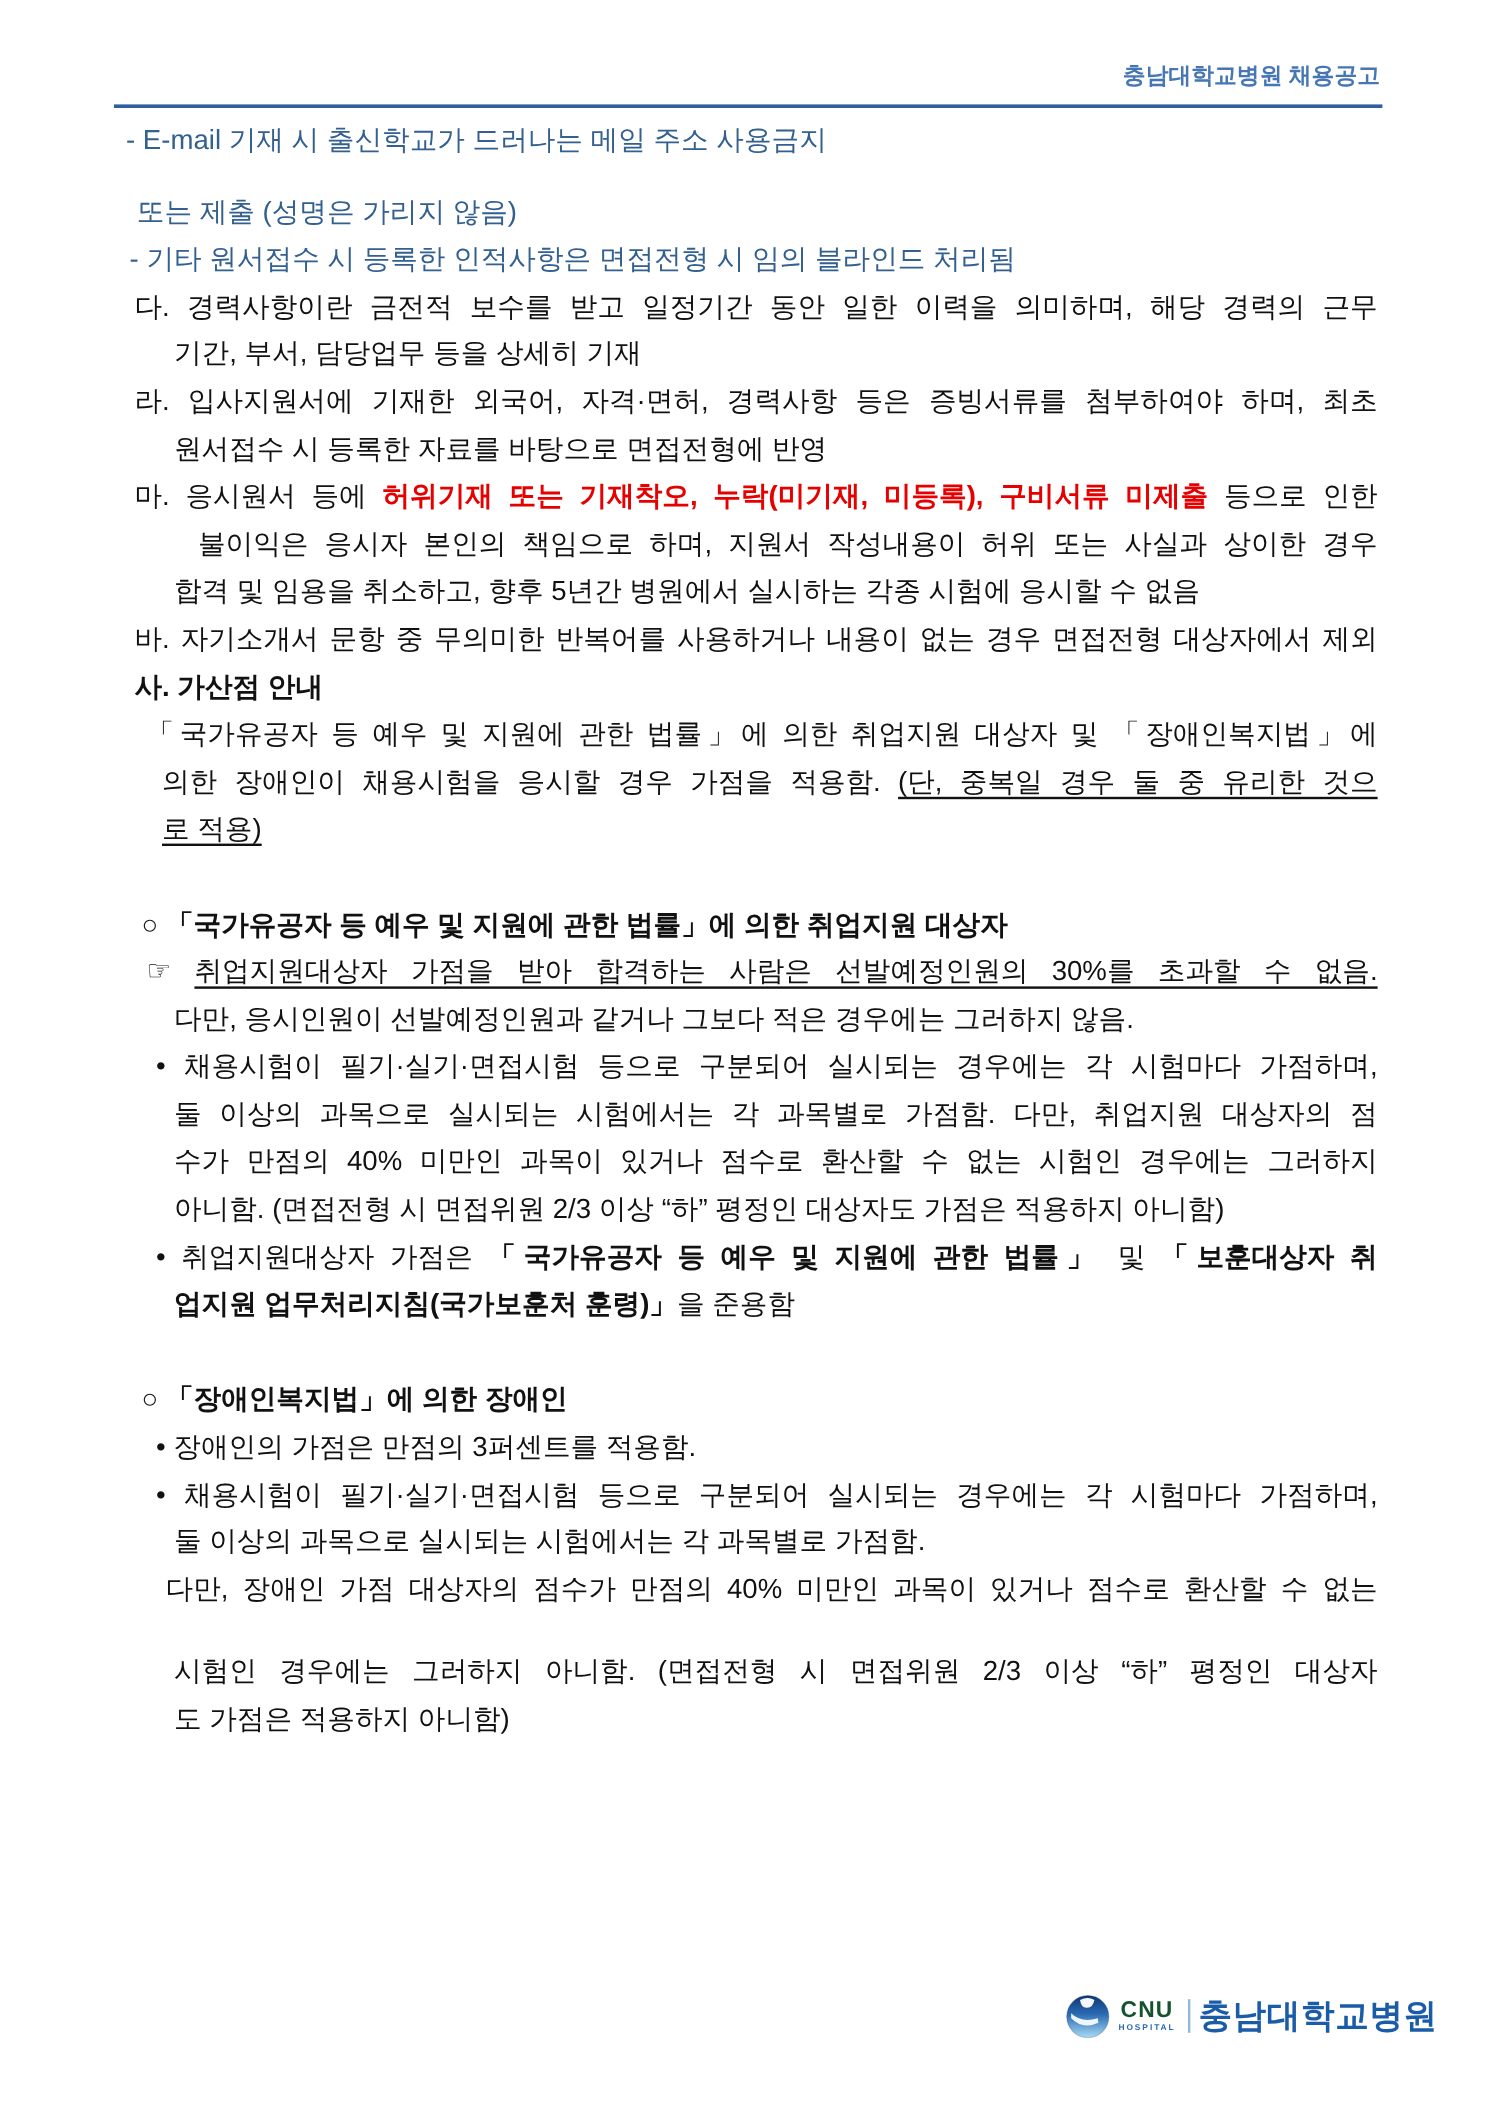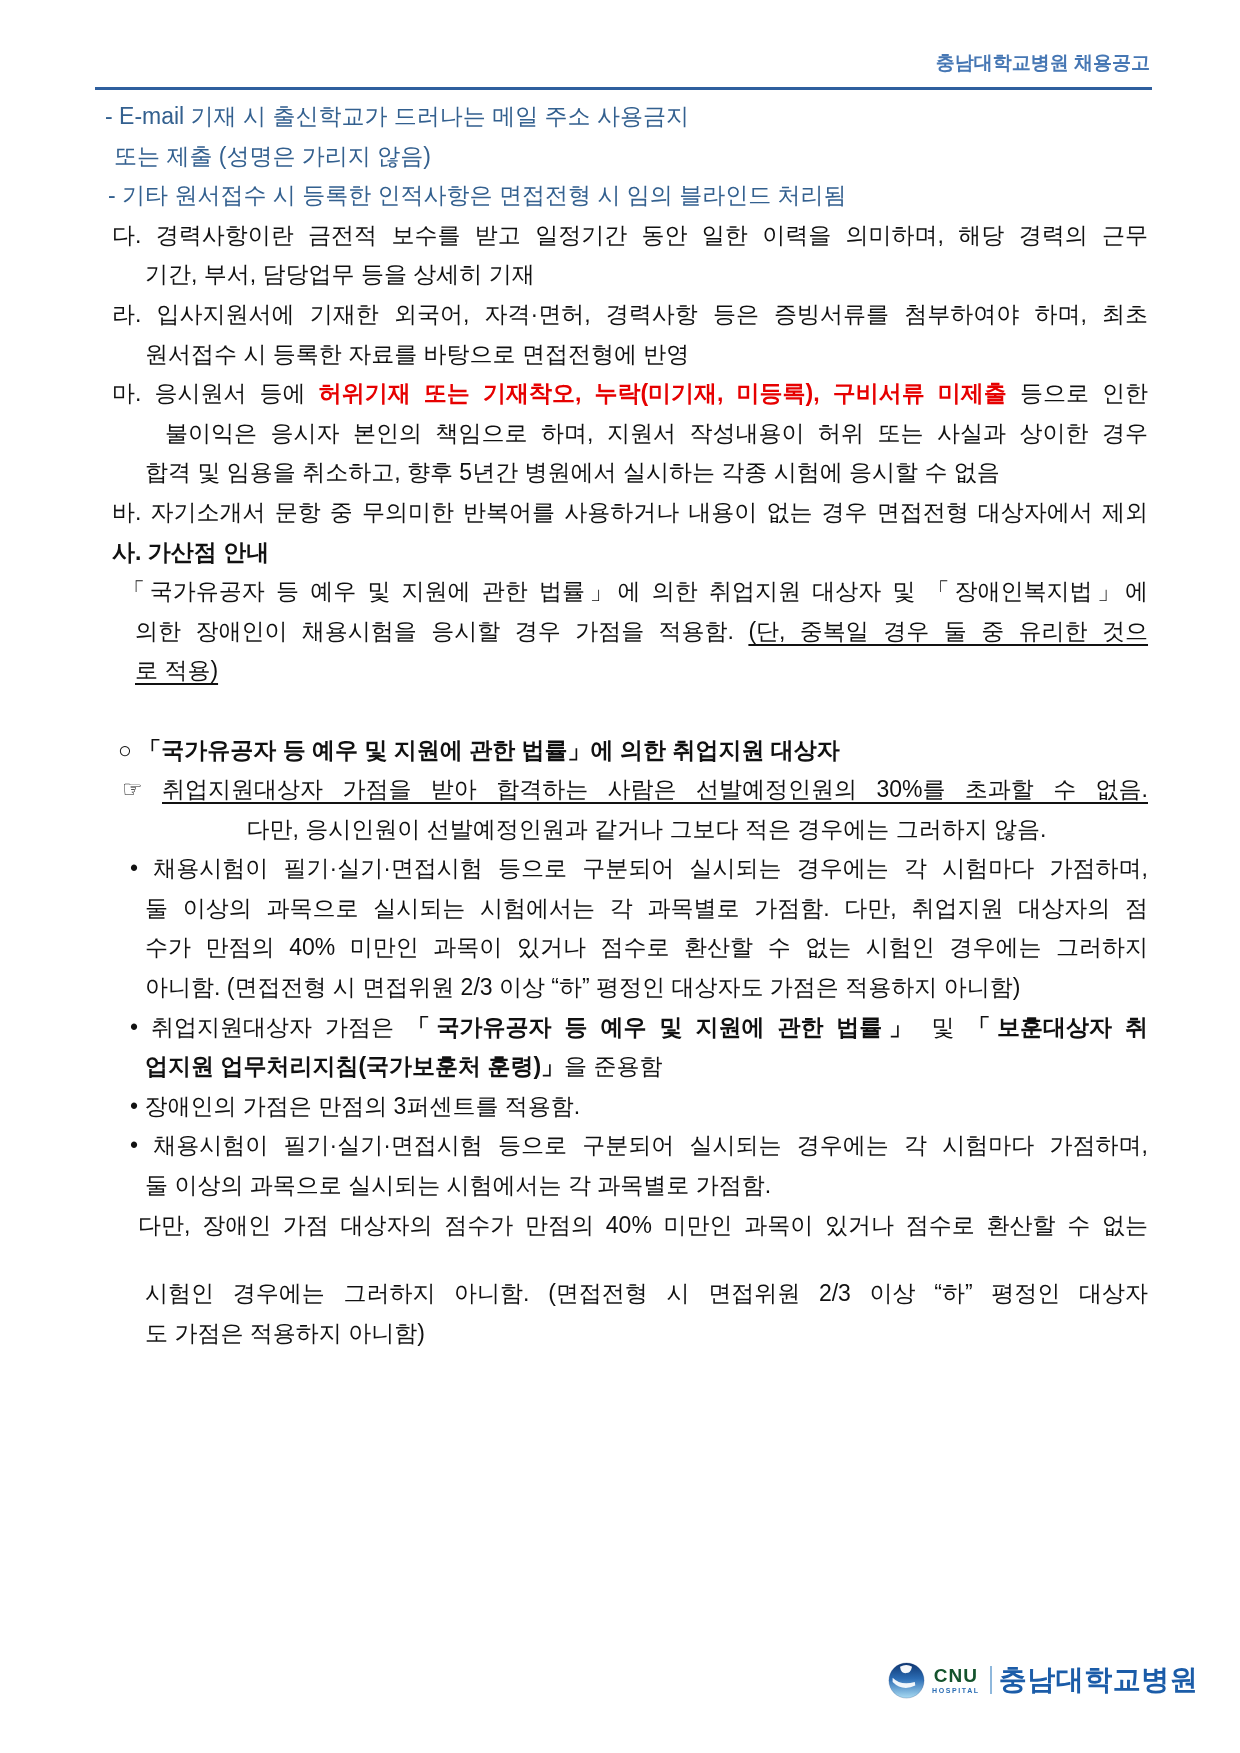--- a/index.html
+++ b/index.html
@@ -57,7 +57,7 @@
 
   <div class="doc-body">
       <div class="line" style="padding-left: 5px;"><span class="seg blue">- E-mail 기재 시 출신학교가 드러나는 메일 주소 사용금지</span></div>
-      <div class="line" style="padding-left: 14px;"><span class="seg blue">또는 제출 (성명은 가리지 않음)</span></div>
+      <div class="line" style="padding-left: 14px; margin-top: 20px;"><span class="seg blue">또는 제출 (성명은 가리지 않음)</span></div>
       <div class="line" style="padding-left: 8px;"><span class="seg blue">- 기타 원서접수 시 등록한 인적사항은 면접전형 시 임의 블라인드 처리됨</span></div>
       <div class="line j" style="padding-left: 12px;"><span class="seg black">다. 경력사항이란 금전적 보수를 받고 일정기간 동안 일한 이력을 의미하며, 해당 경력의 근무</span></div>
       <div class="line" style="padding-left: 45px;"><span class="seg black">기간, 부서, 담당업무 등을 상세히 기재</span></div>

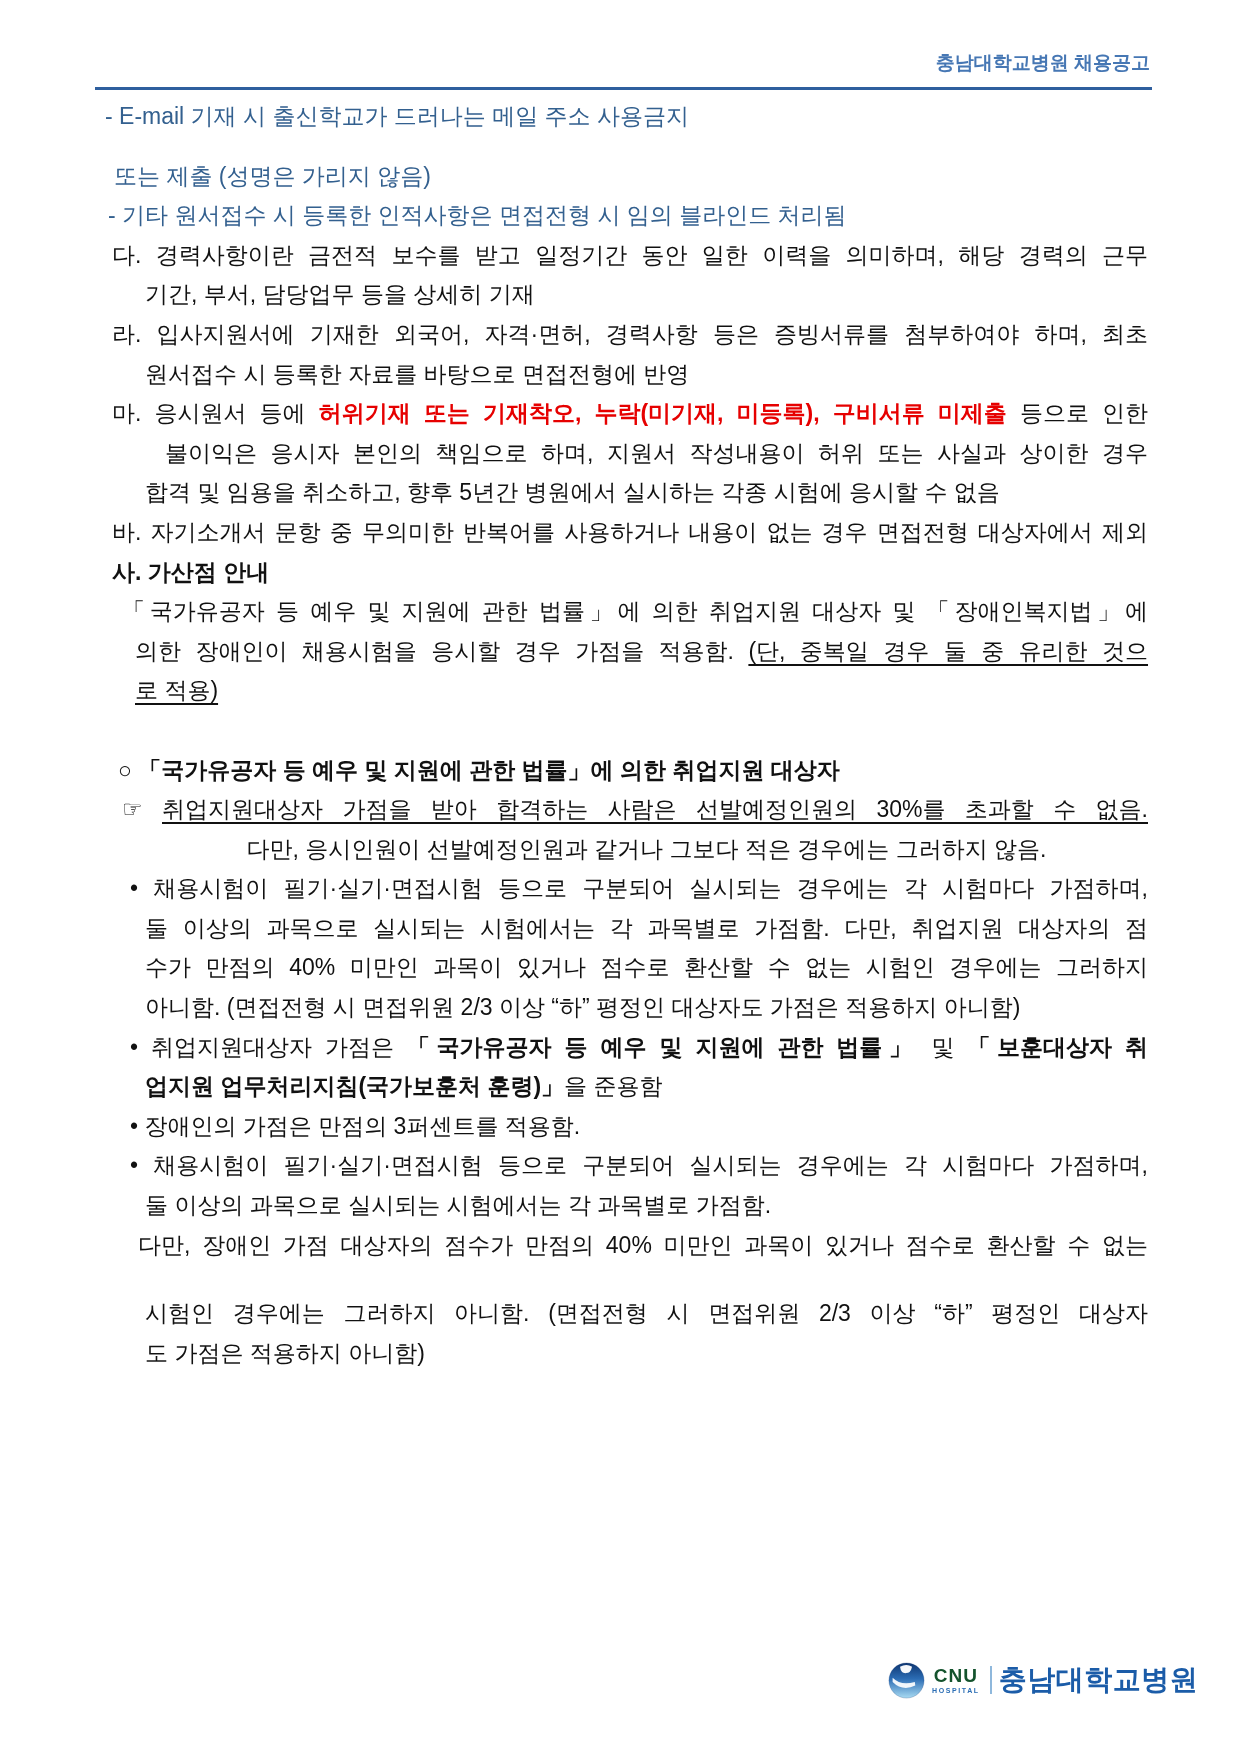--- a/index.html
+++ b/index.html
@@ -73,7 +73,7 @@
       <div class="line" style="padding-left: 35px;"><span class="seg underline">로 적용)</span></div>
       <div class="line gap" style="padding-left: 18px;"><span class="seg bold">○ 「국가유공자 등 예우 및 지원에 관한 법률」에 의한 취업지원 대상자</span></div>
       <div class="line j" style="padding-left: 22px;"><span class="seg black">☞ </span><span class="seg underline">취업지원대상자 가점을 받아 합격하는 사람은 선발예정인원의 30%를 초과할 수 없음.</span></div>
-      <div class="line" style="padding-left: 45px; text-align: center;"><span class="seg black">다만, 응시인원이 선발예정인원과 같거나 그보다 적은 경우에는 그러하지 않음.</span></div>
+      <div class="line" style="padding-left: 45px;"><span class="seg black">다만, 응시인원이 선발예정인원과 같거나 그보다 적은 경우에는 그러하지 않음.</span></div>
       <div class="line j" style="padding-left: 30px;"><span class="seg black">• 채용시험이 필기·실기·면접시험 등으로 구분되어 실시되는 경우에는 각 시험마다 가점하며,</span></div>
       <div class="line j" style="padding-left: 45px;"><span class="seg black">둘 이상의 과목으로 실시되는 시험에서는 각 과목별로 가점함. 다만, 취업지원 대상자의 점</span></div>
       <div class="line j" style="padding-left: 45px;"><span class="seg black">수가 만점의 40% 미만인 과목이 있거나 점수로 환산할 수 없는 시험인 경우에는 그러하지</span></div>

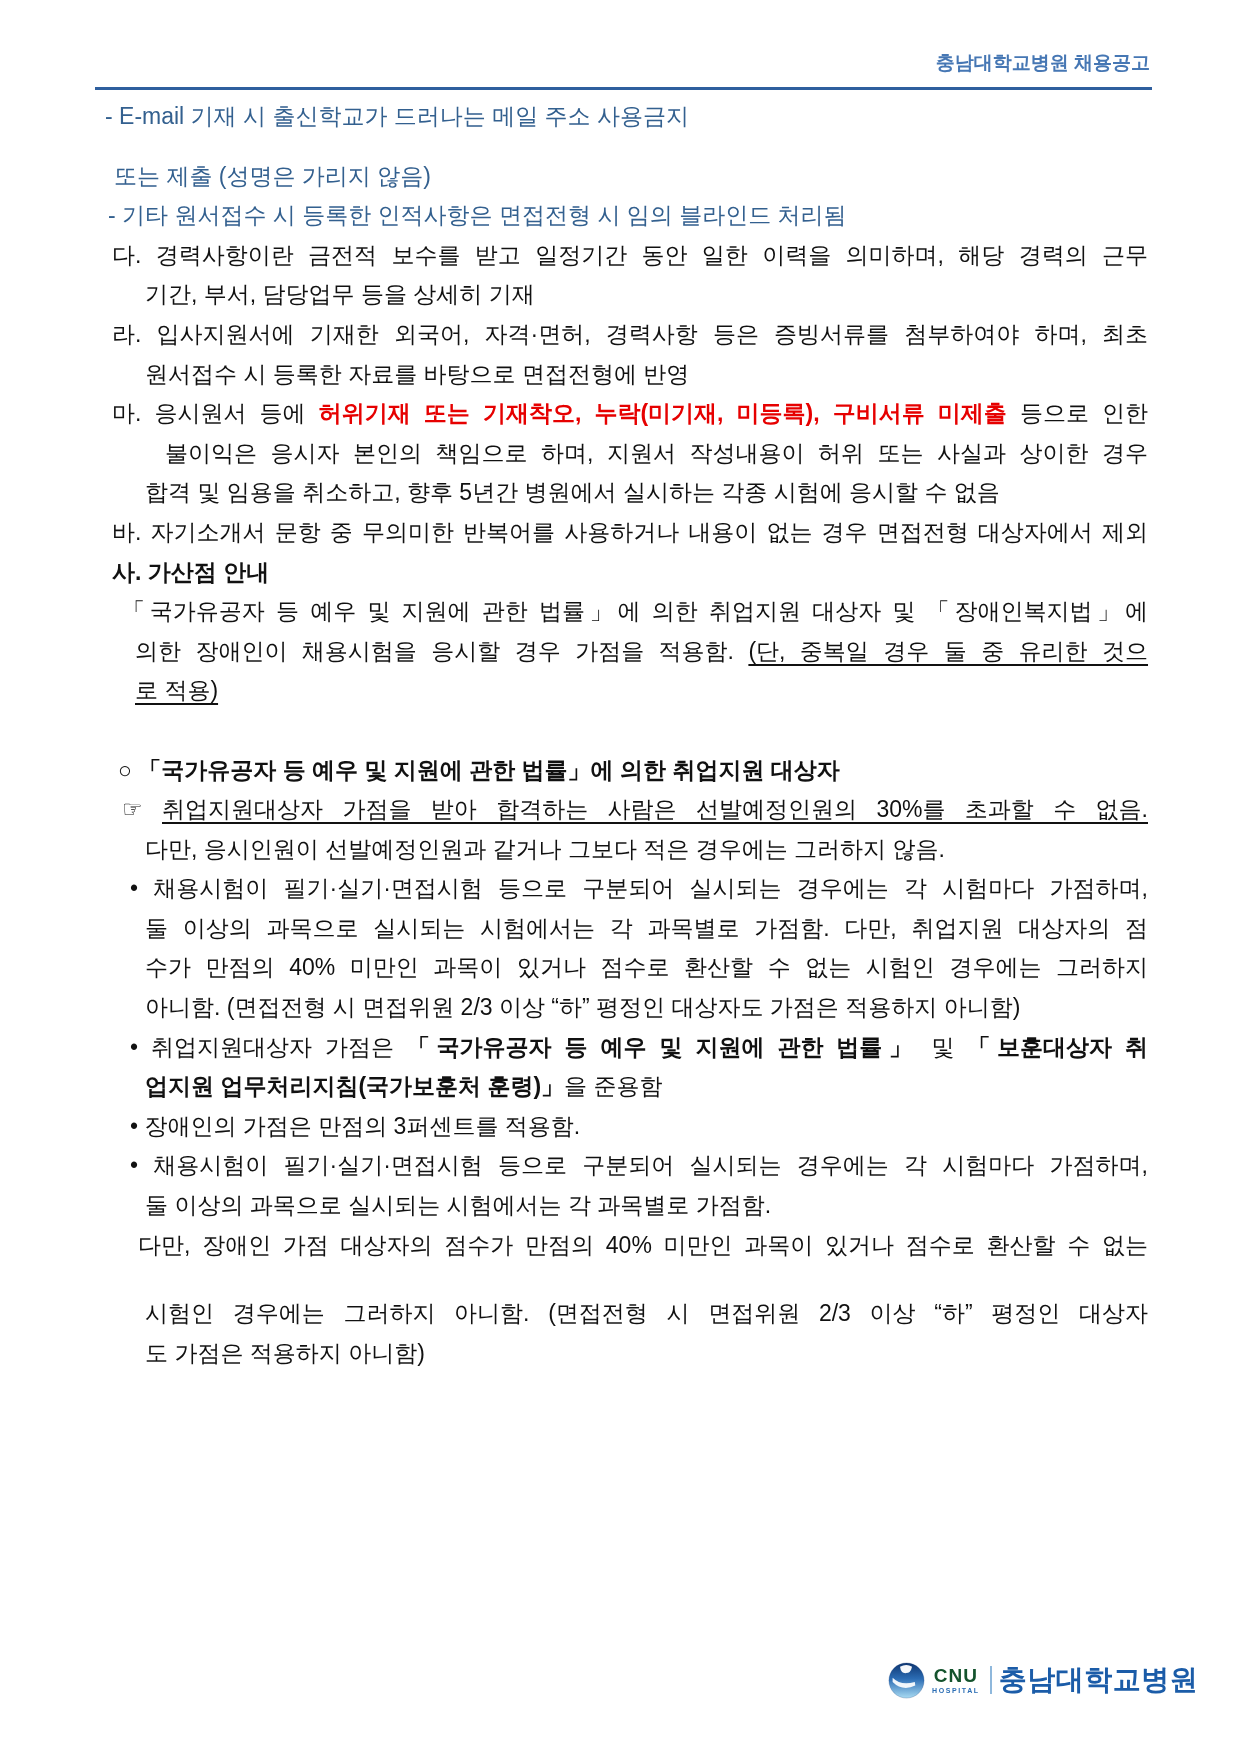--- a/index.html
+++ b/index.html
@@ -80,6 +80,7 @@
       <div class="line" style="padding-left: 45px;"><span class="seg black">아니함. (면접전형 시 면접위원 2/3 이상 “하” 평정인 대상자도 가점은 적용하지 아니함)</span></div>
       <div class="line j" style="padding-left: 30px;"><span class="seg black">• 취업지원대상자 가점은 </span><span class="seg bold">「국가유공자 등 예우 및 지원에 관한 법률」</span><span class="seg black"> 및 </span><span class="seg bold">「보훈대상자 취</span></div>
       <div class="line" style="padding-left: 45px;"><span class="seg bold">업지원 업무처리지침(국가보훈처 훈령)」</span><span class="seg black">을 준용함</span></div>
+      <div class="line gap" style="padding-left: 18px;"><span class="seg bold">○ 「장애인복지법」에 의한 장애인</span></div>
       <div class="line" style="padding-left: 30px;"><span class="seg black">• 장애인의 가점은 만점의 3퍼센트를 적용함.</span></div>
       <div class="line j" style="padding-left: 30px;"><span class="seg black">• 채용시험이 필기·실기·면접시험 등으로 구분되어 실시되는 경우에는 각 시험마다 가점하며,</span></div>
       <div class="line" style="padding-left: 45px;"><span class="seg black">둘 이상의 과목으로 실시되는 시험에서는 각 과목별로 가점함.</span></div>

